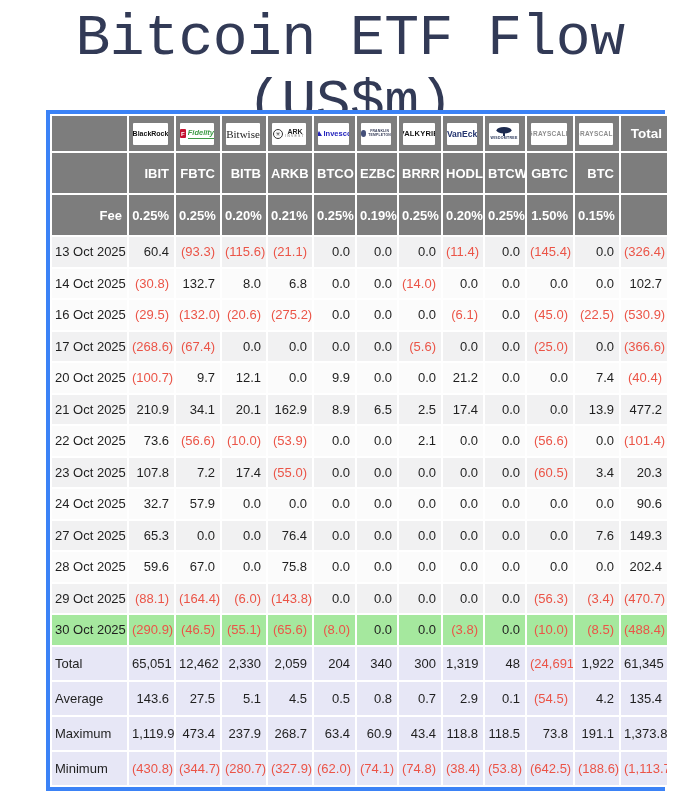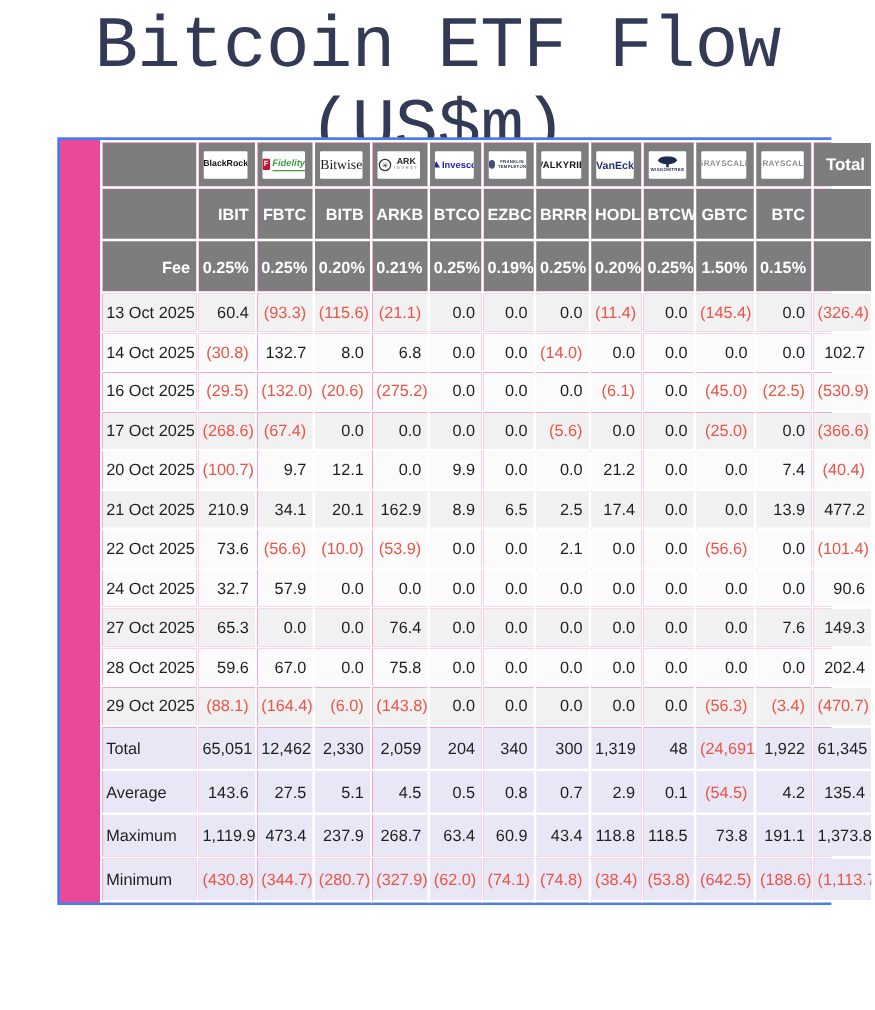--- a/index.html
+++ b/index.html
@@ -25,7 +25,7 @@
   }
   .table-wrap{
     position:absolute;left:46px;top:110px;width:619px;
-    border:2px solid #3b82f6;background:#ec4899;padding-left:32px;
+    border:4px solid #3b82f6;background:#5eead4;
   }
   table{border-collapse:collapse;table-layout:fixed;width:100%;}
   td{

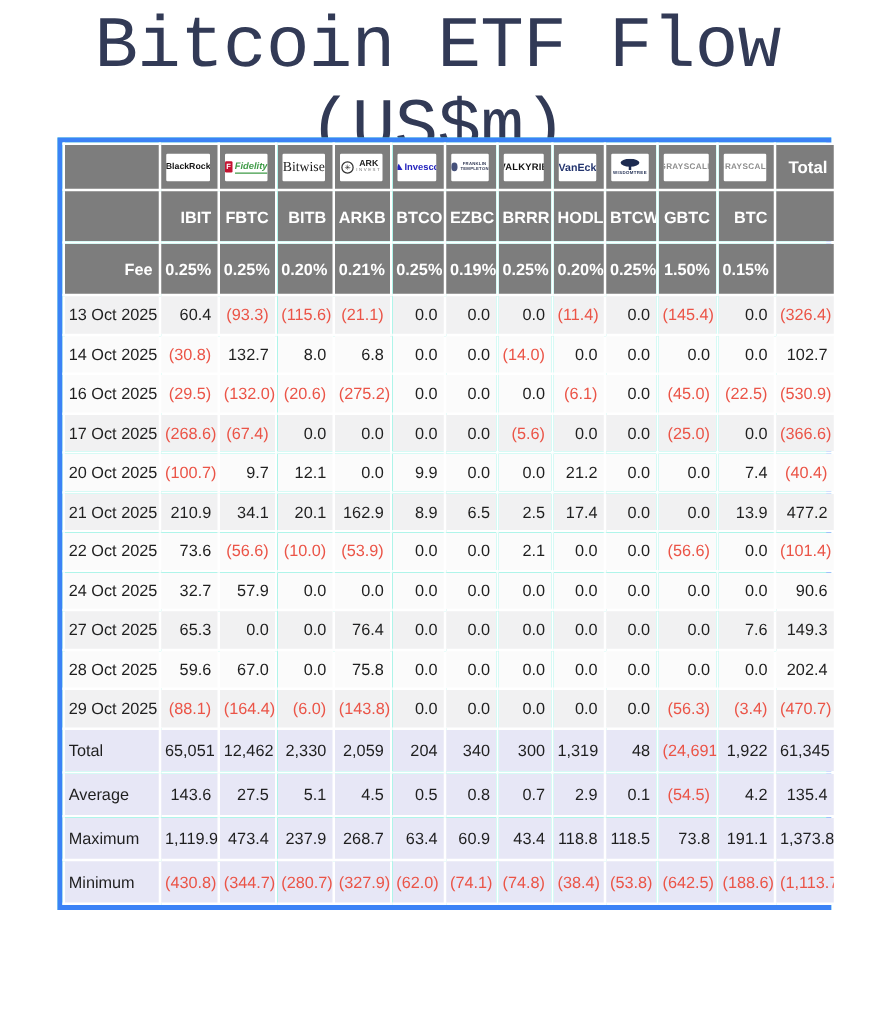--- a/index.html
+++ b/index.html
@@ -308,6 +308,21 @@
           <td>0.0</td>
           <td class="neg">(101.4)</td>
         </tr>
+        <tr class="data-row odd">
+          <td class="date">23 Oct 2025</td>
+          <td>107.8</td>
+          <td>7.2</td>
+          <td>17.4</td>
+          <td class="neg">(55.0)</td>
+          <td>0.0</td>
+          <td>0.0</td>
+          <td>0.0</td>
+          <td>0.0</td>
+          <td>0.0</td>
+          <td class="neg">(60.5)</td>
+          <td>3.4</td>
+          <td>20.3</td>
+        </tr>
         <tr class="data-row even">
           <td class="date">24 Oct 2025</td>
           <td>32.7</td>

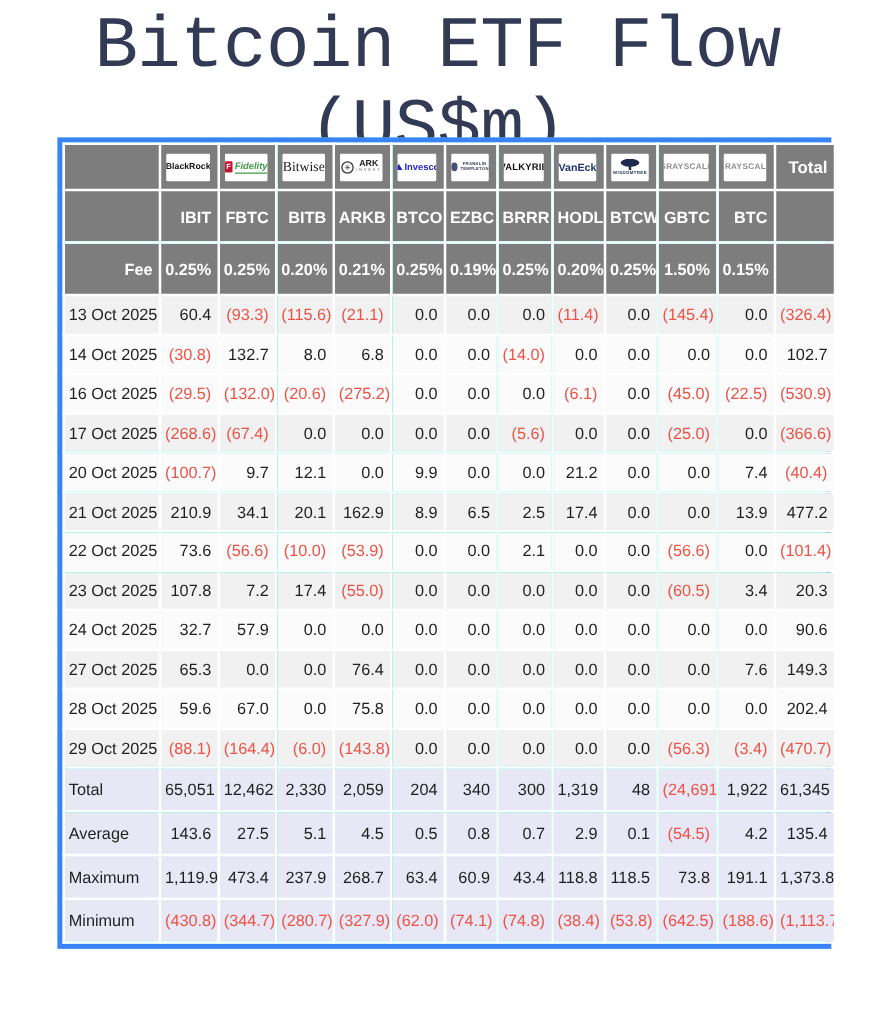--- a/index.html
+++ b/index.html
@@ -383,6 +383,21 @@
           <td class="neg">(3.4)</td>
           <td class="neg">(470.7)</td>
         </tr>
+        <tr class="data-row highlight">
+          <td class="date">30 Oct 2025</td>
+          <td class="neg">(290.9)</td>
+          <td class="neg">(46.5)</td>
+          <td class="neg">(55.1)</td>
+          <td class="neg">(65.6)</td>
+          <td class="neg">(8.0)</td>
+          <td>0.0</td>
+          <td>0.0</td>
+          <td class="neg">(3.8)</td>
+          <td>0.0</td>
+          <td class="neg">(10.0)</td>
+          <td class="neg">(8.5)</td>
+          <td class="neg">(488.4)</td>
+        </tr>
         <tr class="summary-row">
           <td class="left-label">Total</td>
           <td>65,051</td>

